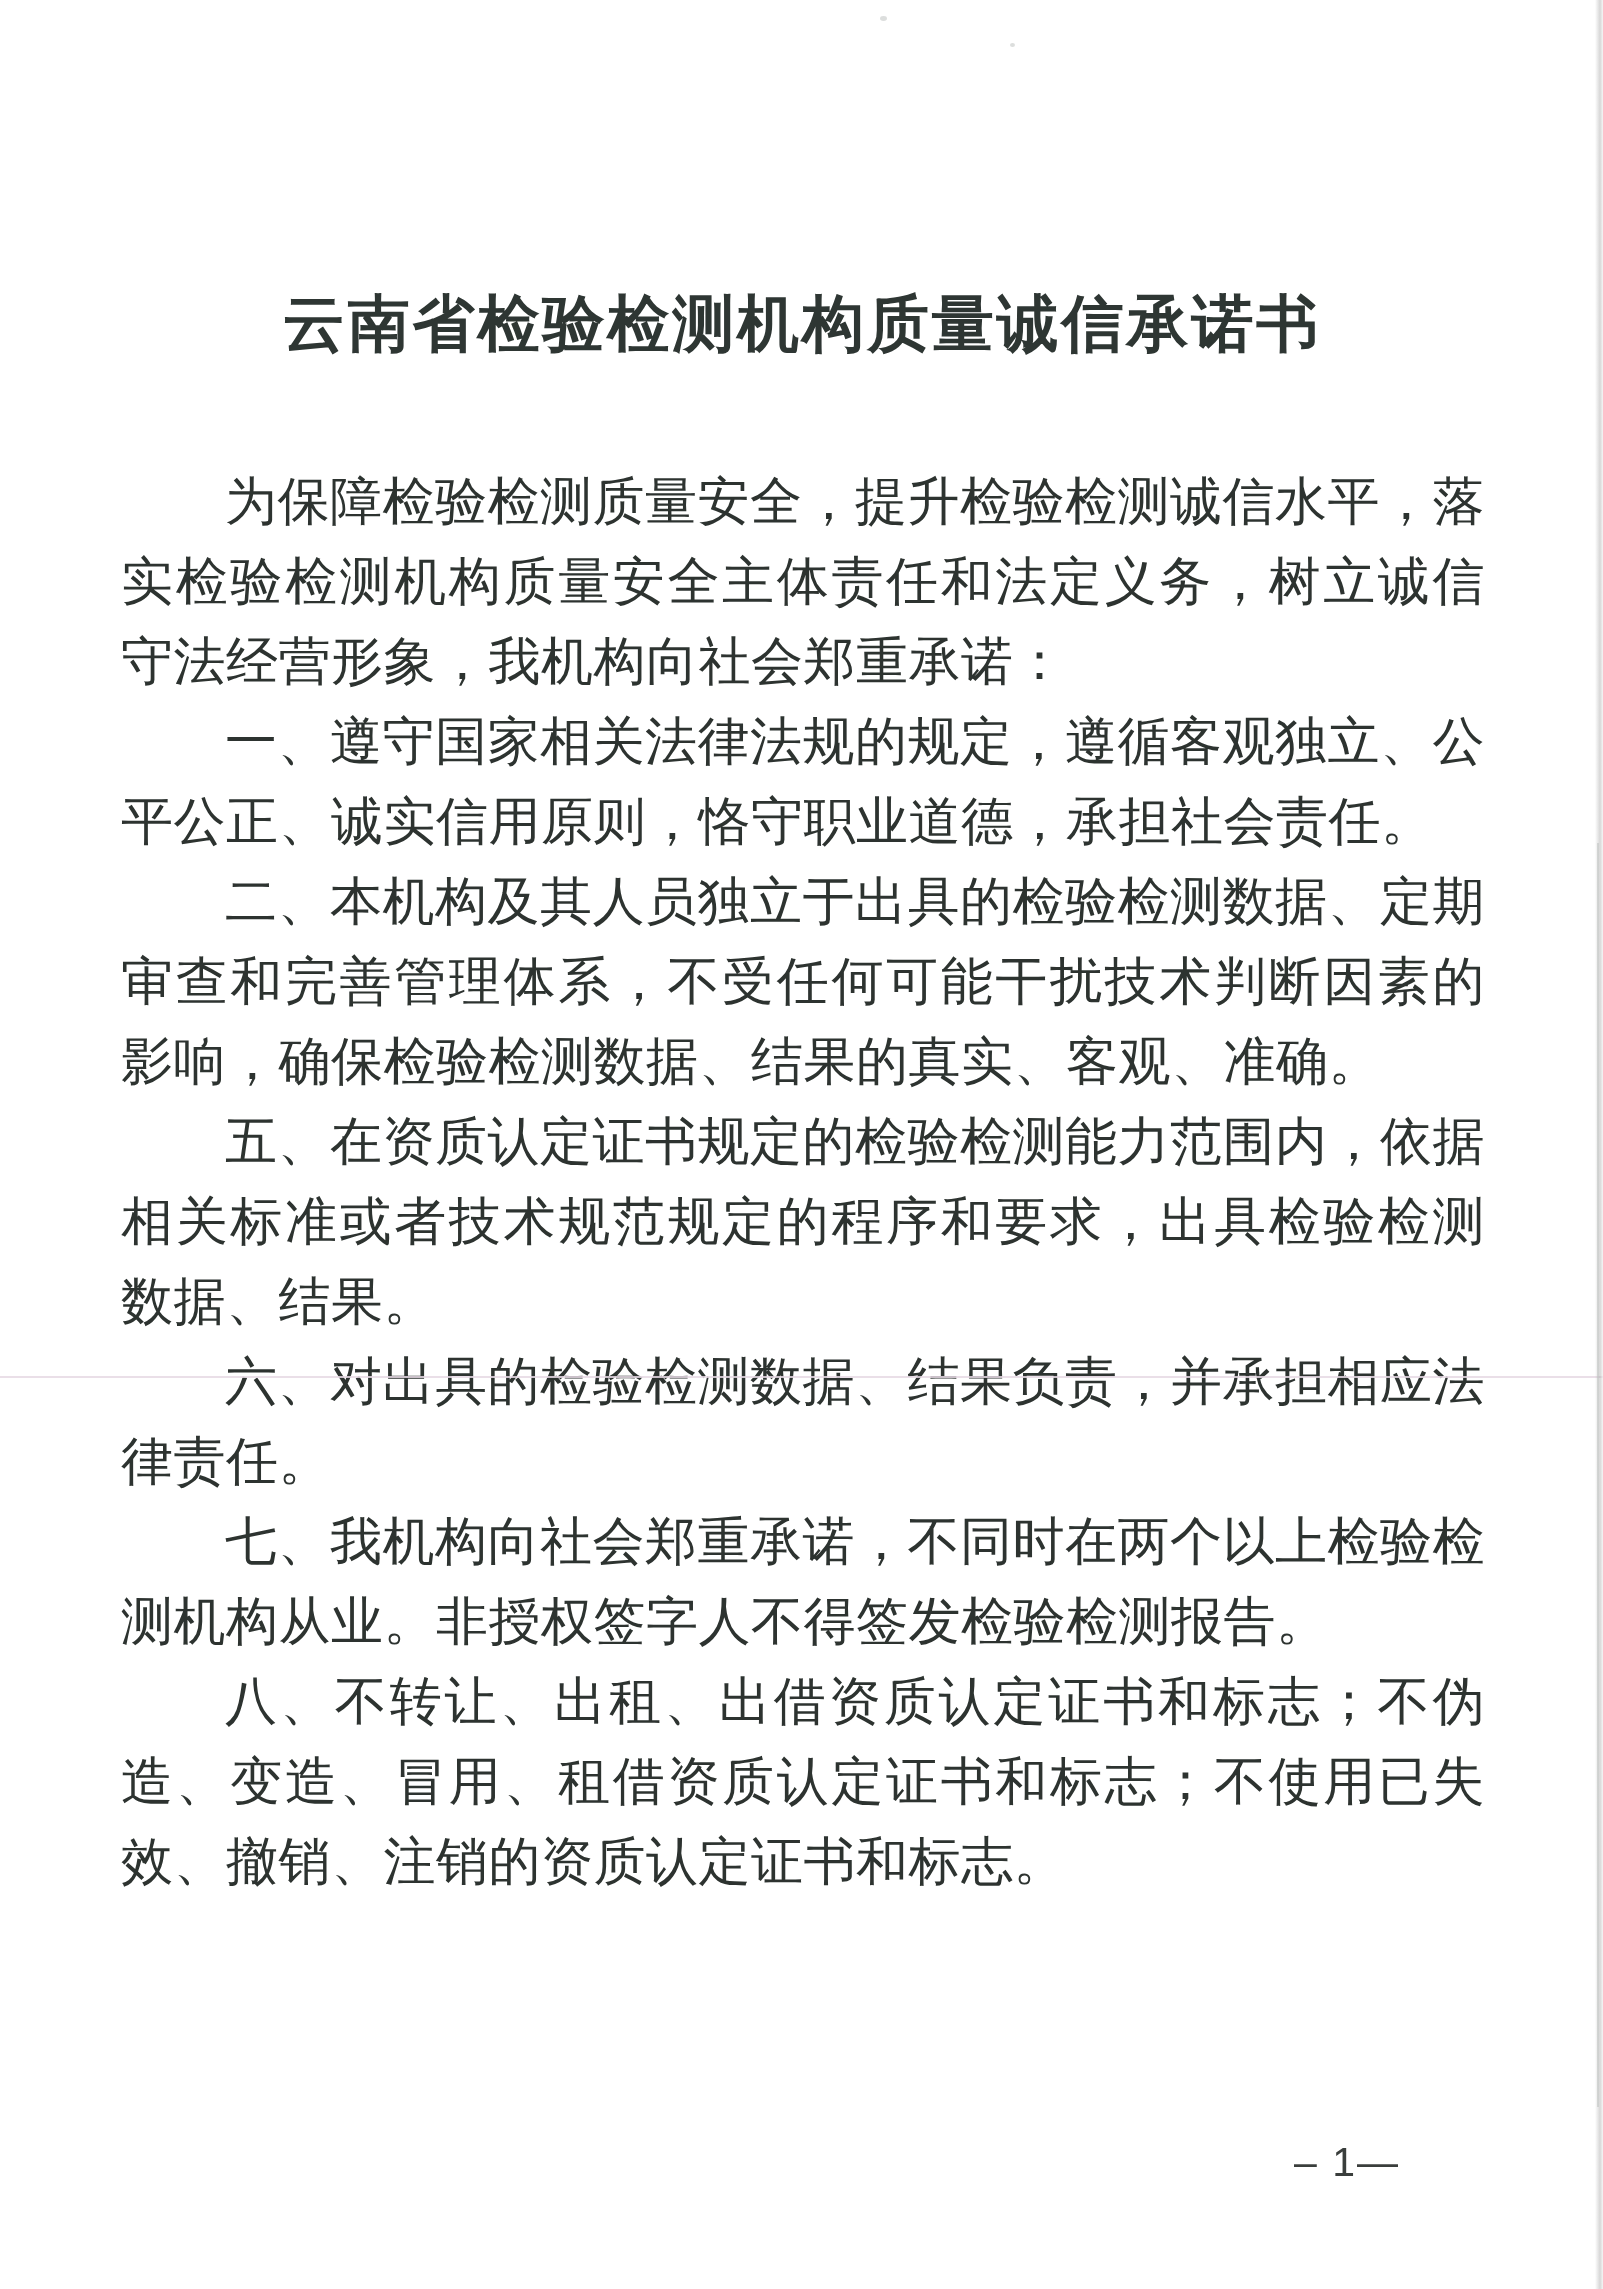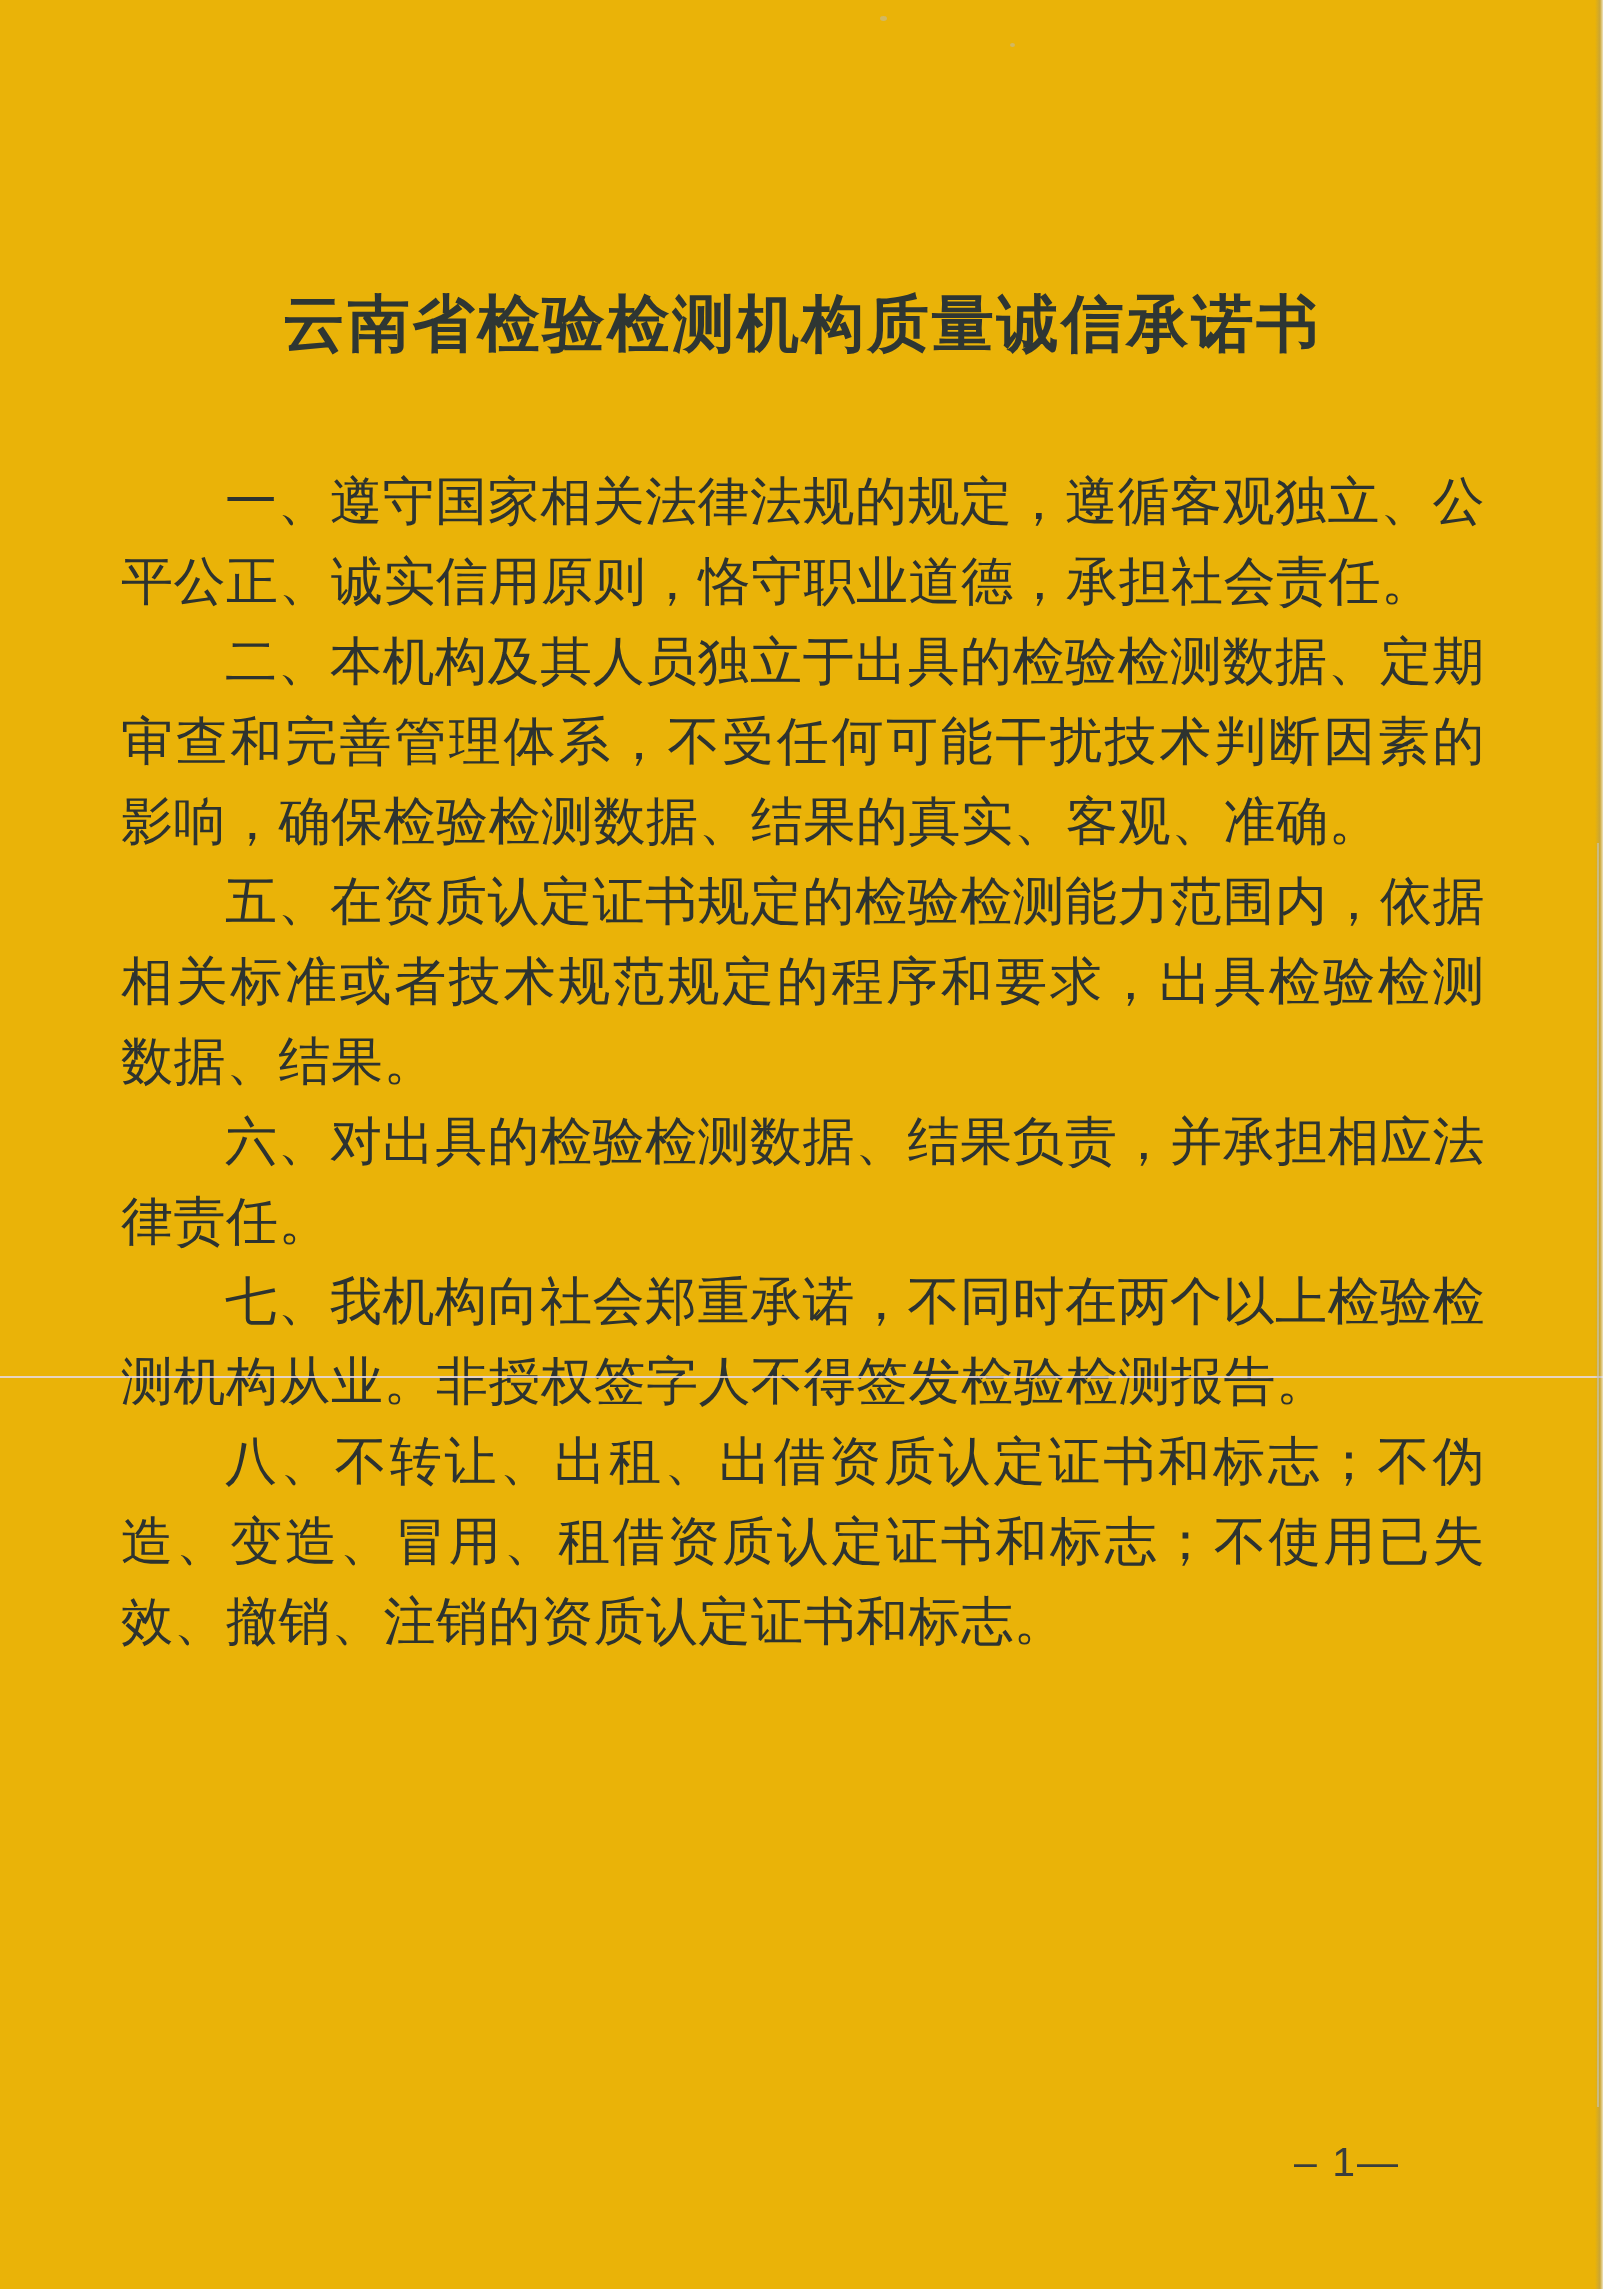--- a/index.html
+++ b/index.html
@@ -12,7 +12,7 @@
     width: 1604px;
     height: 2290px;
     margin: 0 auto;
-    background: #eab308;
+    background: #ffffff;
     font-family: "Liberation Sans", sans-serif;
     color: #2d3330;
     overflow: hidden;

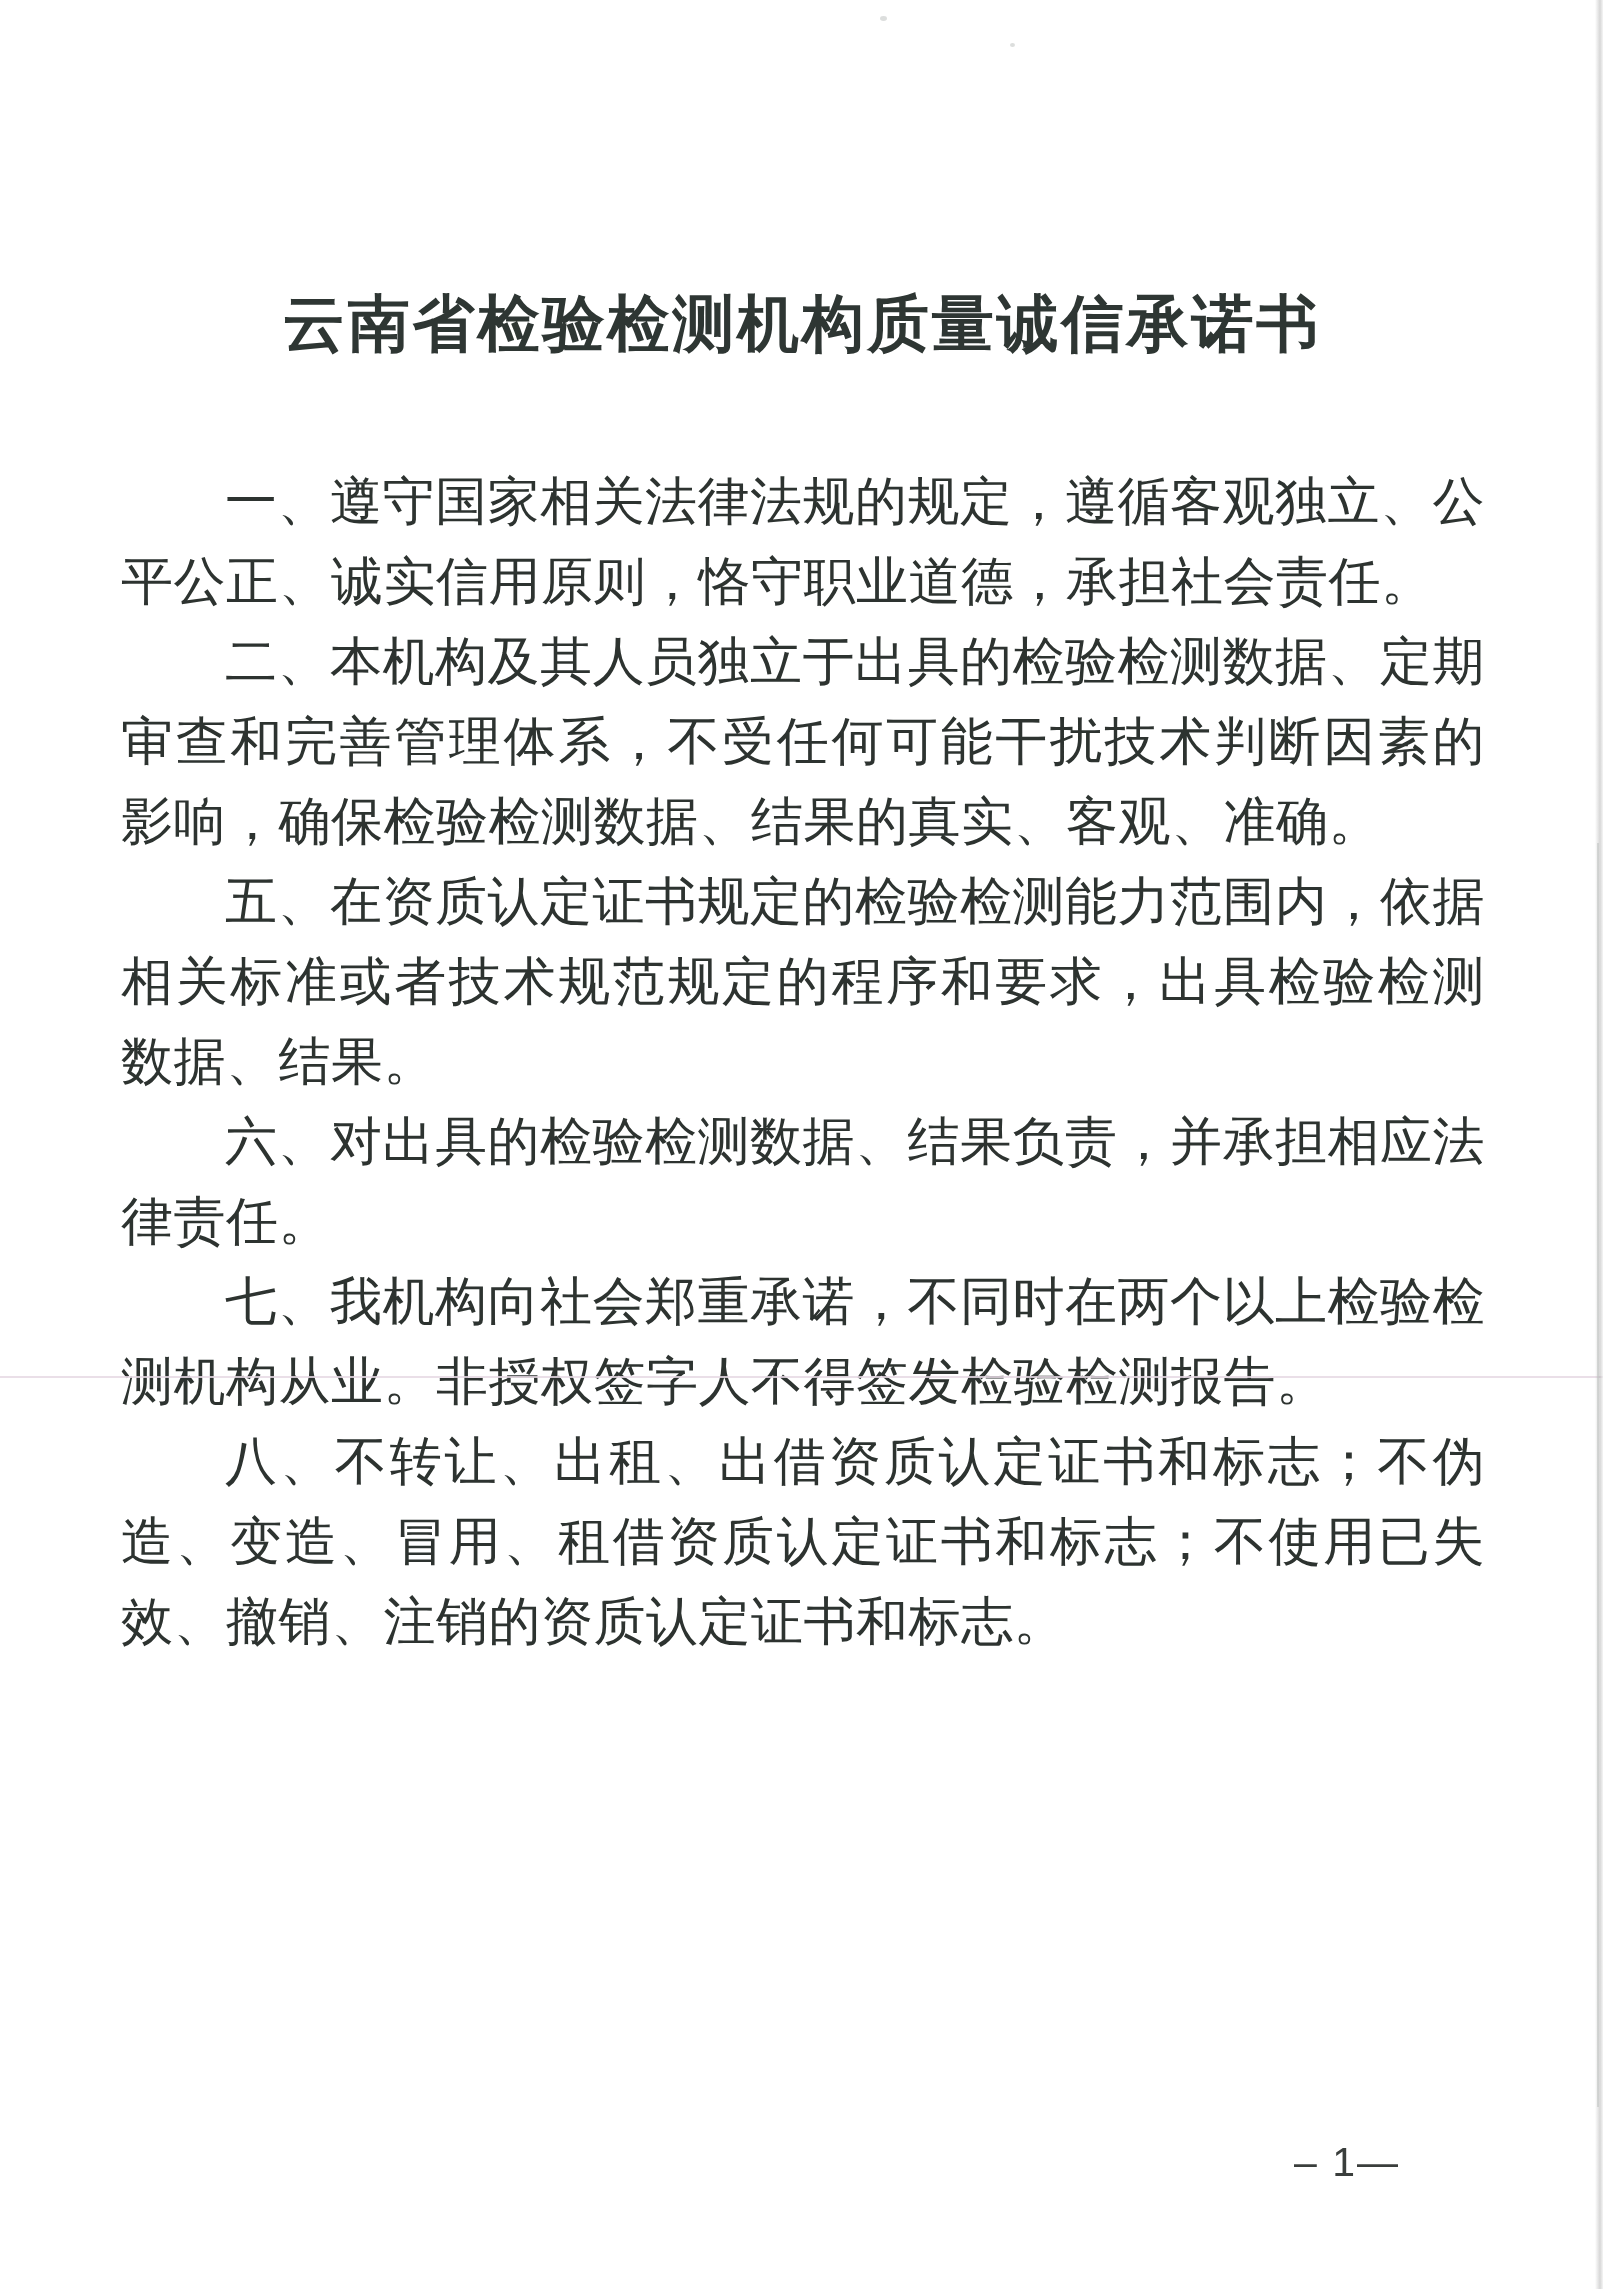--- a/index.html
+++ b/index.html
@@ -104,6 +104,7 @@
   <h1 class="doc-title">云南省检验检测机构质量诚信承诺书</h1>
 
   <div class="doc-body">
+    <p>为保障检验检测质量安全，提升检验检测诚信水平，落实检验检测机构质量安全主体责任和法定义务，树立诚信守法经营形象，我机构向社会郑重承诺：</p>
     <p>一、遵守国家相关法律法规的规定，遵循客观独立、公平公正、诚实信用原则，恪守职业道德，承担社会责任。</p>
     <p>二、本机构及其人员独立于出具的检验检测数据、定期审查和完善管理体系，不受任何可能干扰技术判断因素的影响，确保检验检测数据、结果的真实、客观、准确。</p>
     <p>五、在资质认定证书规定的检验检测能力范围内，依据相关标准或者技术规范规定的程序和要求，出具检验检测数据、结果。</p>

